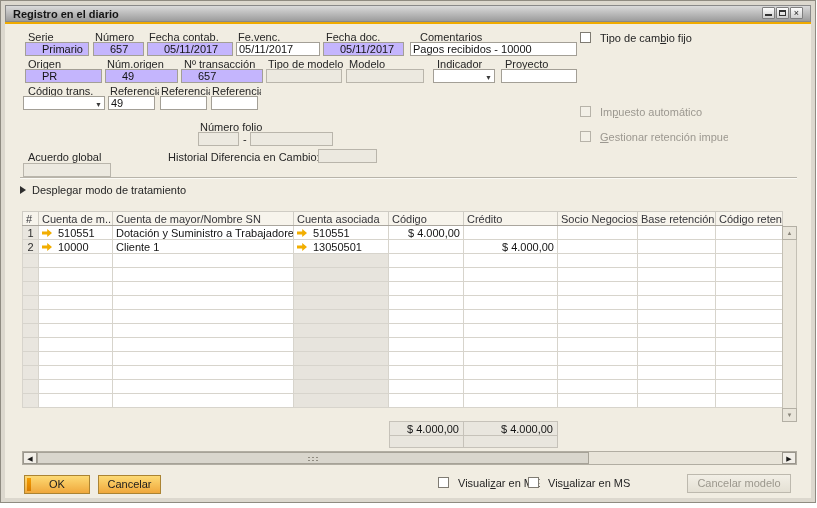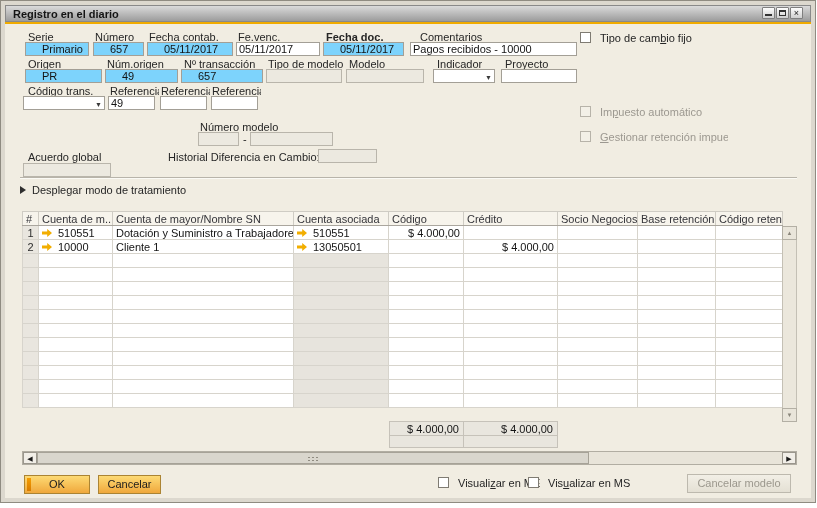--- a/index.html
+++ b/index.html
@@ -70,7 +70,7 @@
   <div class="lbl" style="left:95px;top:31px;">Número</div>
   <div class="lbl" style="left:149px;top:31px;">Fecha contab.</div>
   <div class="lbl" style="left:238px;top:31px;">Fe.venc.</div>
-  <div class="lbl" style="left:326px;top:31px;font-weight:bold;">Fecha doc.</div>
+  <div class="lbl" style="left:326px;top:31px;">Fecha doc.</div>
   <div class="lbl" style="left:412px;top:31px;margin-left:8px;">Comentarios</div>
 
   <div class="fld ro" style="left:25px;top:42px;width:64px;">Primario</div>

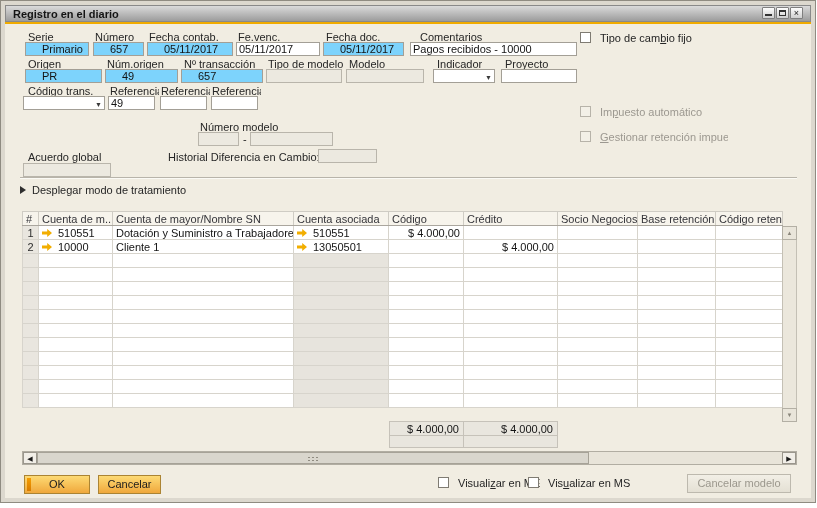--- a/index.html
+++ b/index.html
@@ -15,7 +15,7 @@
   .lbl{position:absolute;font-size:11px;color:#262626;white-space:nowrap;}
   .clip{overflow:hidden;}
   .fld{position:absolute;height:14px;border:1px solid #a39f96;background:#fff;font-size:11px;line-height:12px;color:#141414;padding:0 3px;white-space:nowrap;overflow:hidden;}
-  .fld.ro{background:#7dd3fc;padding-left:16px;}
+  .fld.ro{background:#c4b5fd;padding-left:16px;}
   .fld.dis{background:#ece9e0;border-color:#b9b5ab;}
   .inp{position:absolute;height:14px;border:1px solid #a39f96;background:#fff;font:11px "Liberation Sans",sans-serif;color:#141414;padding:0 2px;margin:0;}
   .caret{position:absolute;right:2px;top:2px;font-size:7px;color:#3a3a3a;}

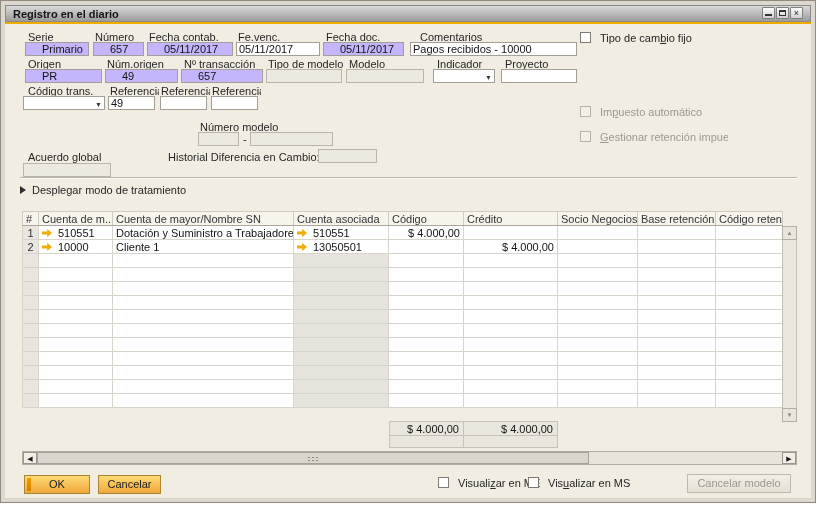--- a/index.html
+++ b/index.html
@@ -111,7 +111,7 @@
   <input class="inp" style="left: 160px; top: 96px; width: 47px;" value="">
   <input class="inp" style="left: 211px; top: 96px; width: 47px;" value="">
 
-  <div class="lbl" style="left:200px;top:121px;">Número modelo</div>
+  <div class="lbl" style="left:200px;top:121px;">Número folio</div>
   <div class="fld dis" style="left:198px;top:132px;width:41px;"></div>
   <div class="lbl" style="left:243px;top:133px;">-</div>
   <div class="fld dis" style="left:250px;top:132px;width:83px;"></div>

